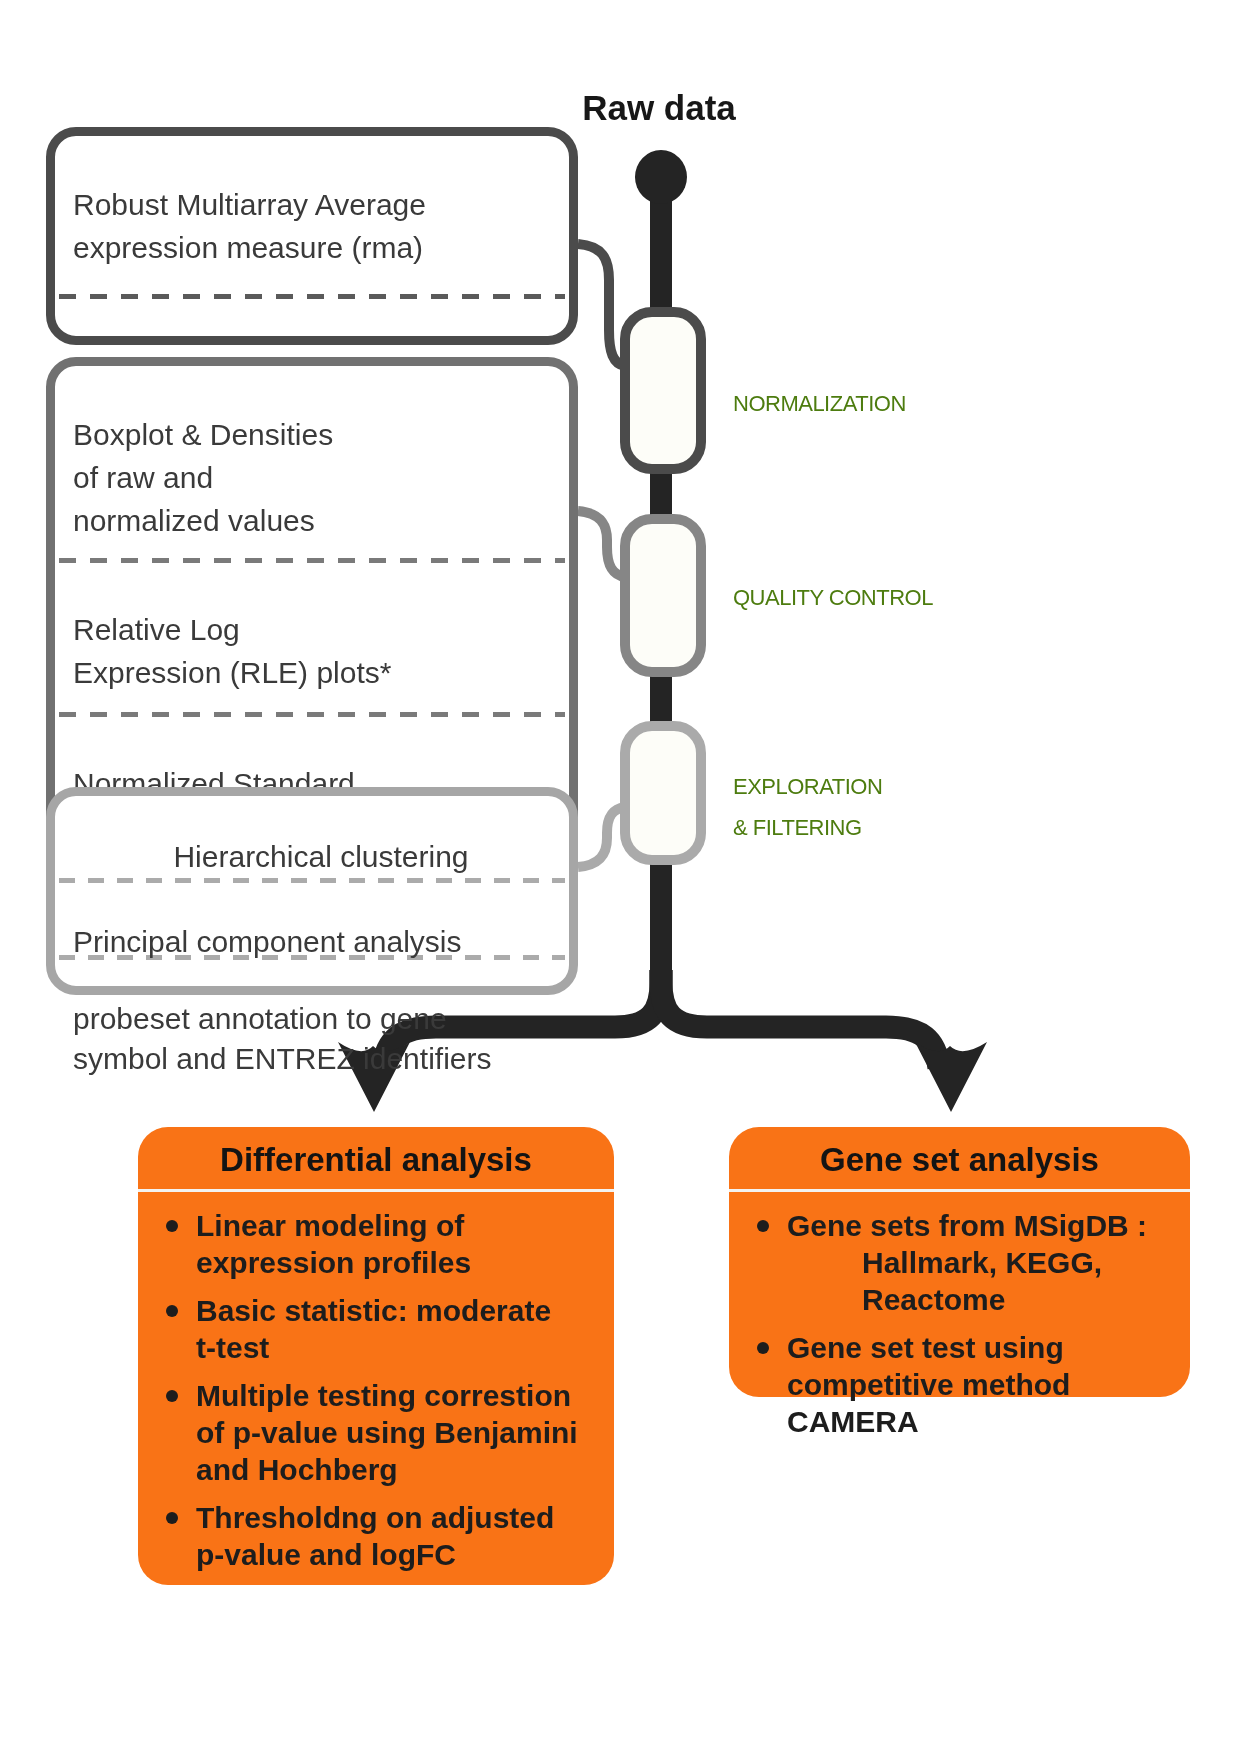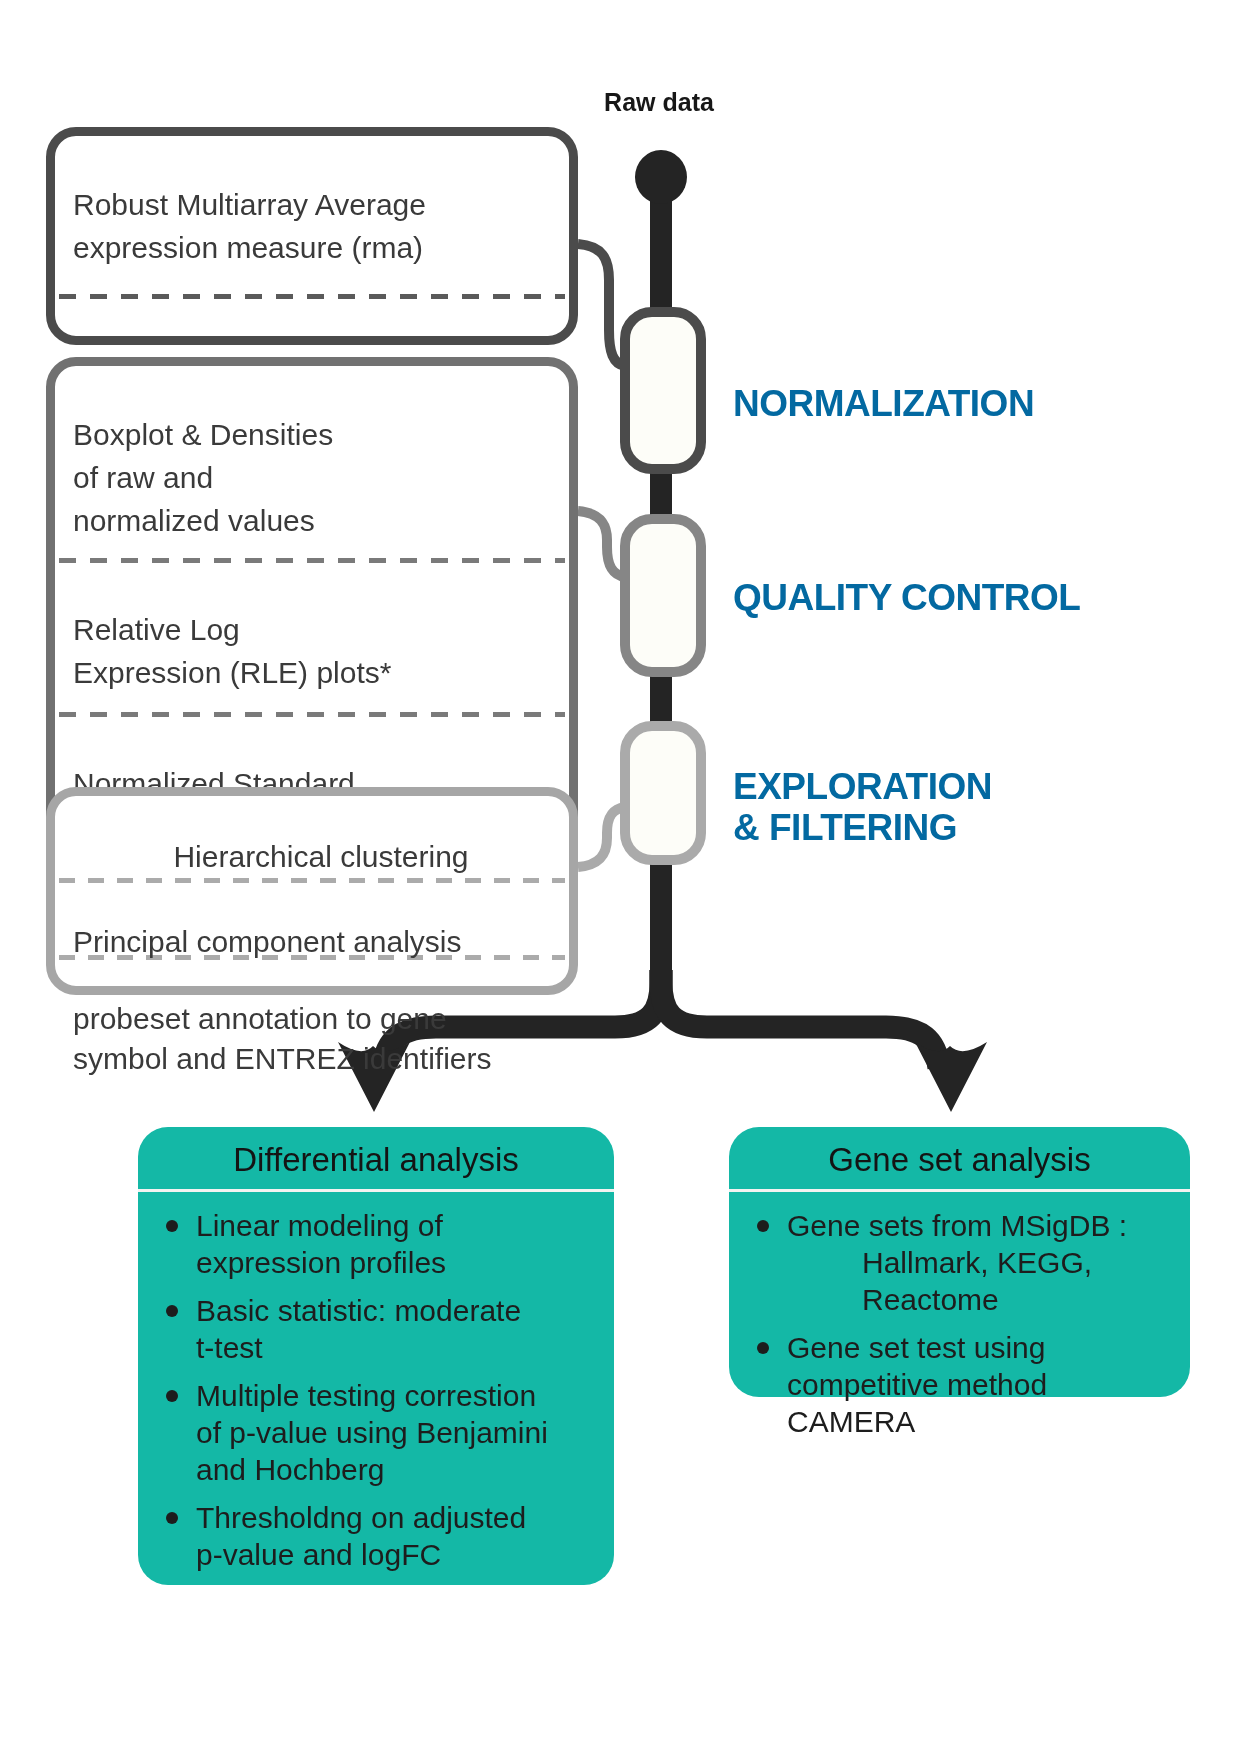--- a/index.html
+++ b/index.html
@@ -38,7 +38,7 @@
   
   .raw-data {
     position:absolute; left:528px; top:88px; width:262px; text-align:center;
-    font-size:25px; font-weight:bold; color:#171717; z-index:2;
+    font-size:35px; font-weight:bold; color:#171717; z-index:2;
   }
   .stage-label {
     position:absolute; left:733px; font-size:37px; font-weight:bold; color:#0369a1;

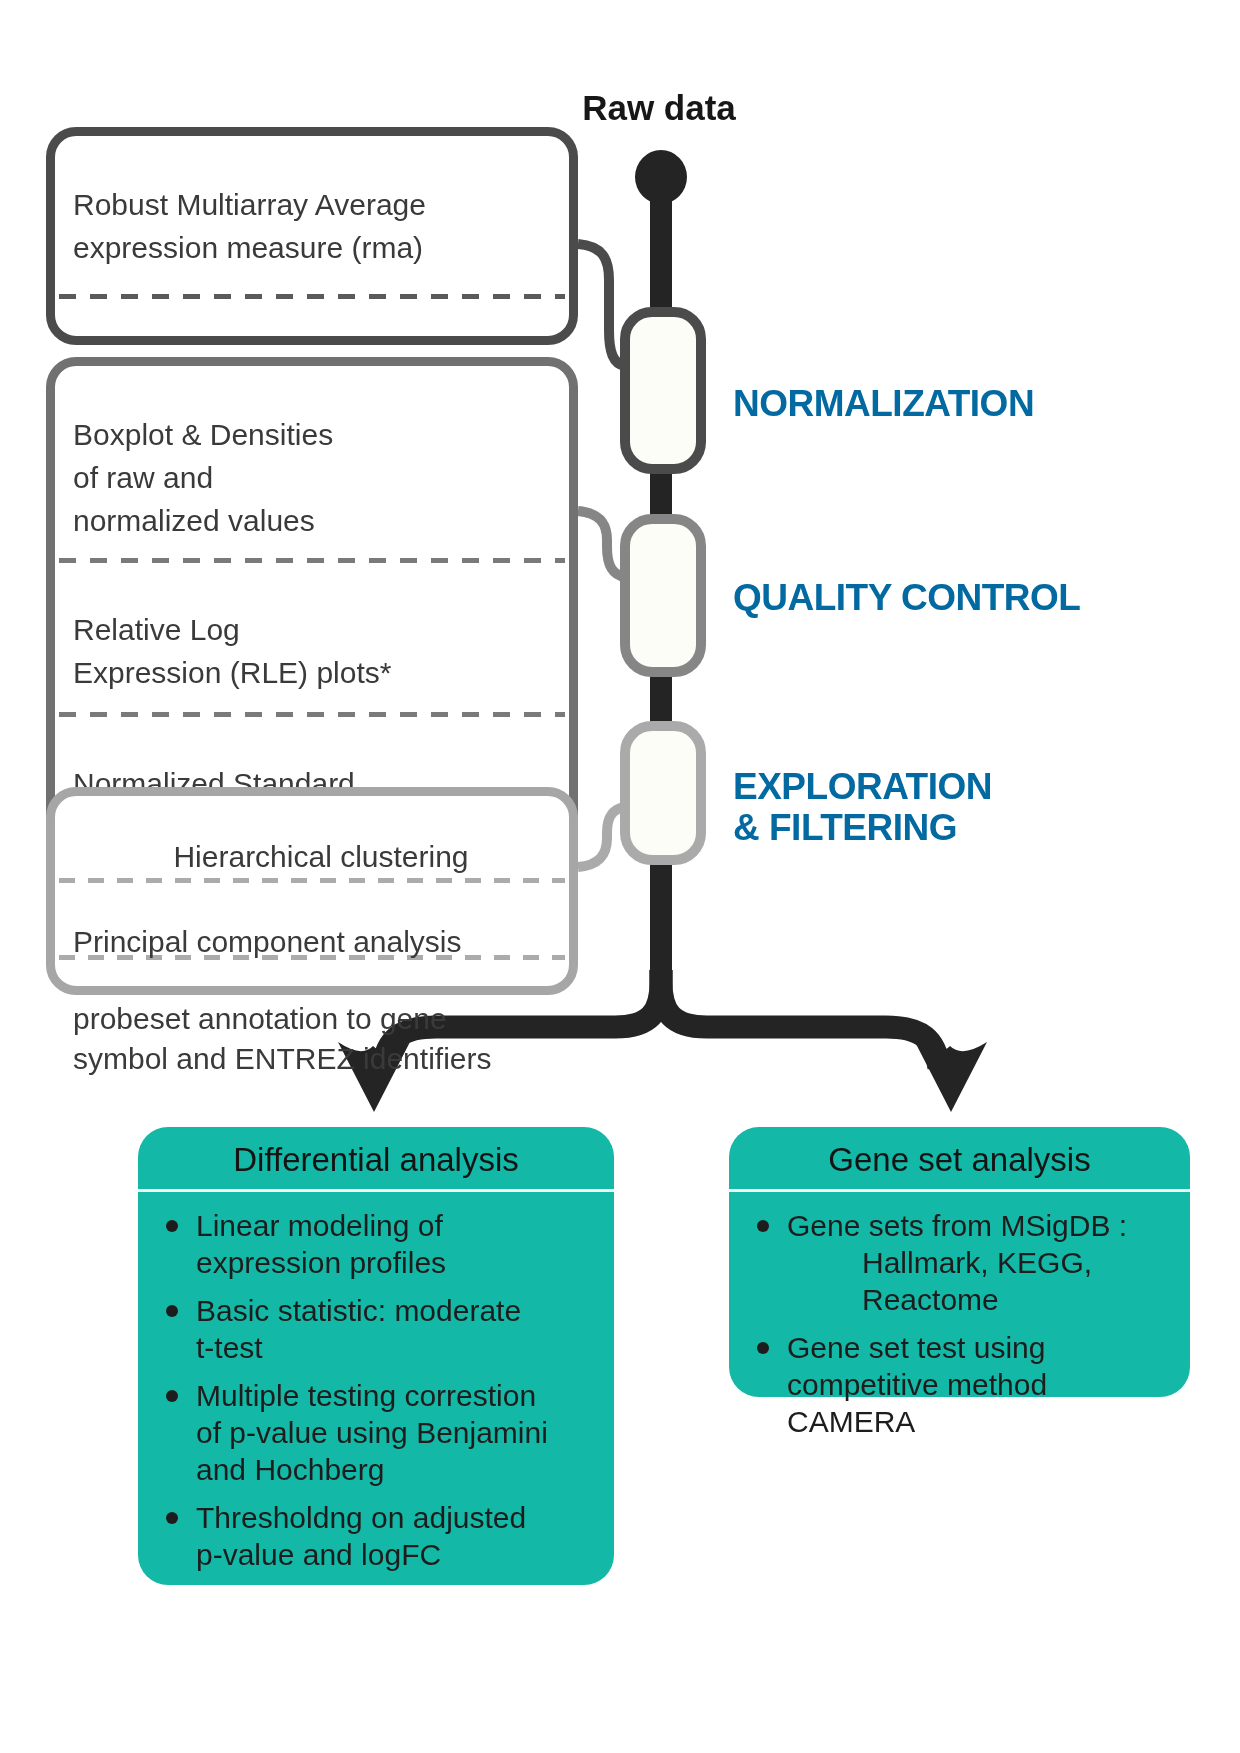--- a/index.html
+++ b/index.html
@@ -41,7 +41,7 @@
     font-size:35px; font-weight:bold; color:#171717; z-index:2;
   }
   .stage-label {
-    position:absolute; left:733px; font-size:37px; font-weight:bold; color:#0369a1;
+    position:absolute; left:733px; font-size:22px; font-weight:normal; color:#4d7c0f;
     line-height:41px; letter-spacing:-0.5px; white-space:pre-line; z-index:2;
   }
   .lbl-norm { top:383px; }

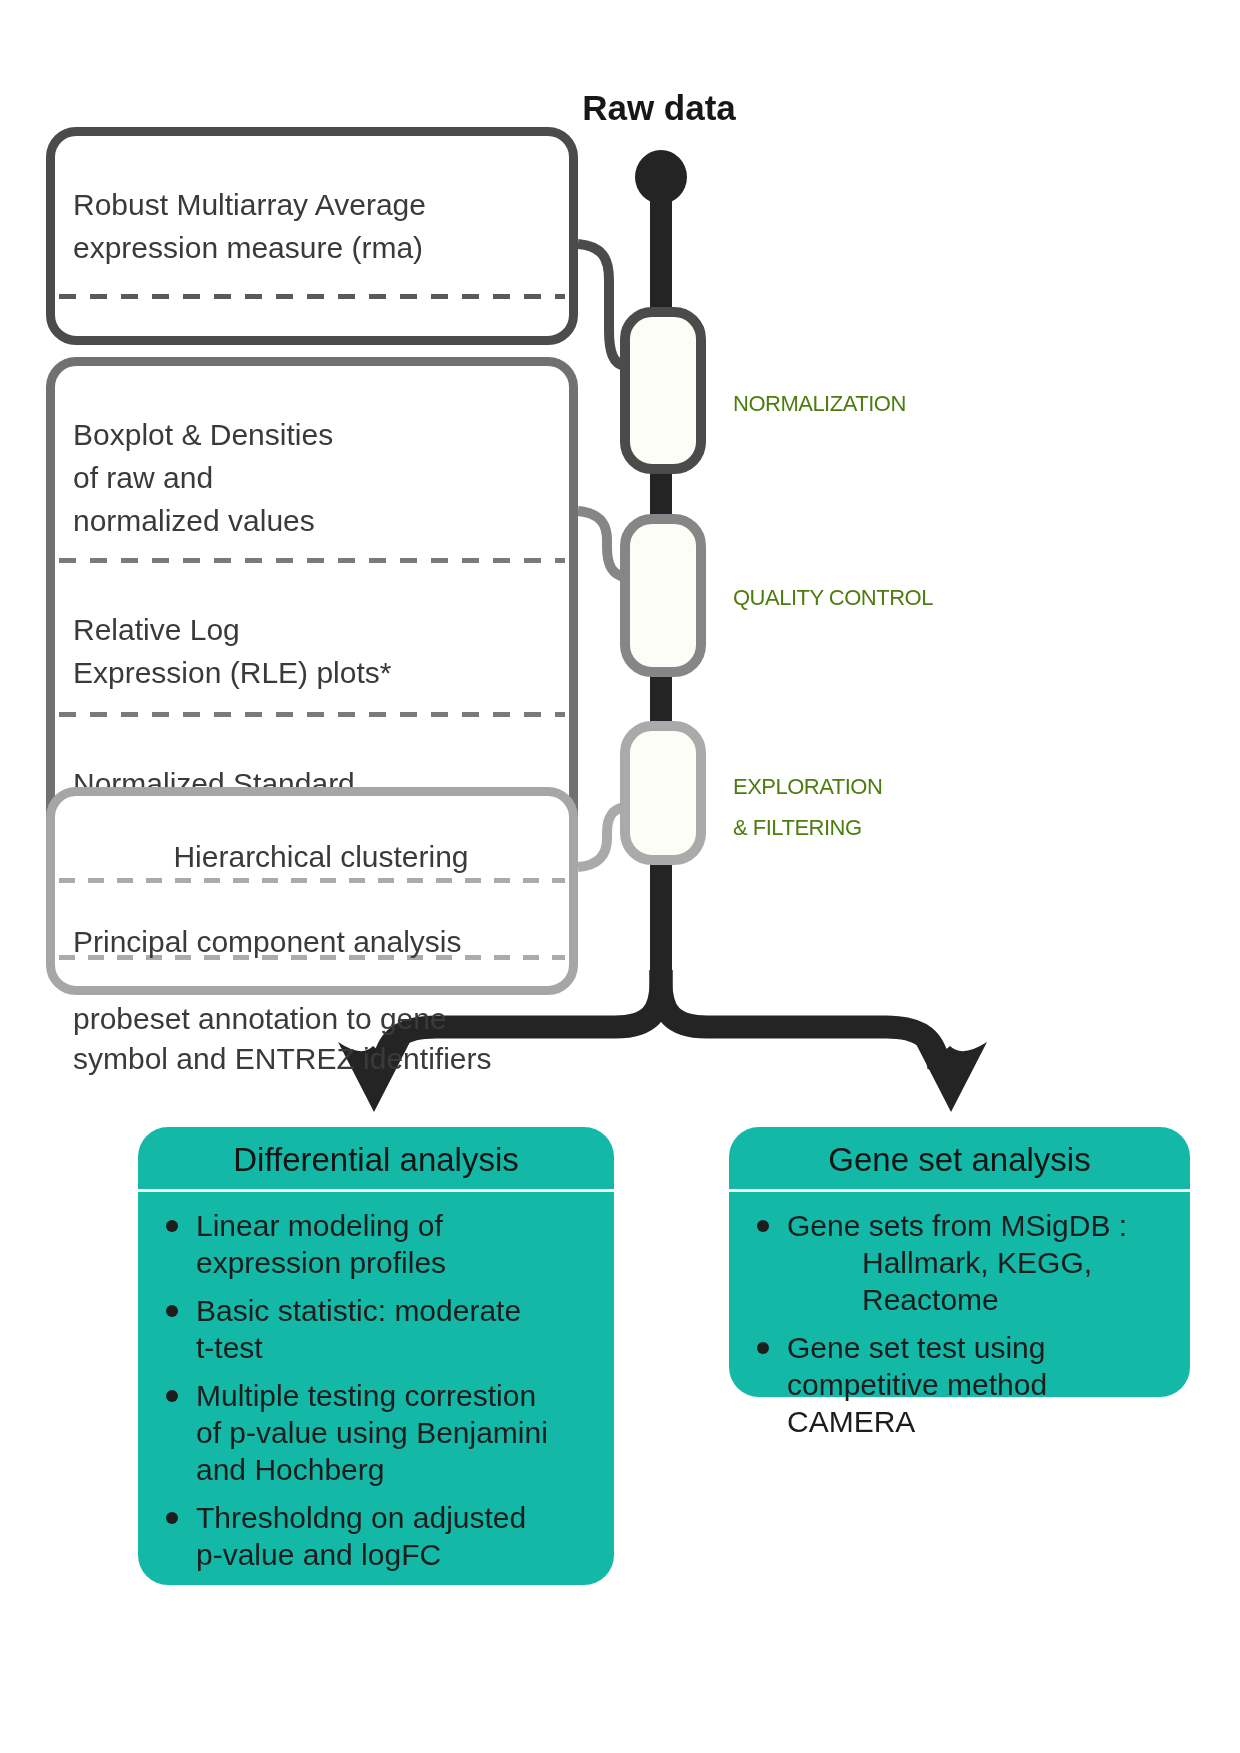--- a/index.html
+++ b/index.html
@@ -50,8 +50,9 @@
 
   
   .result-box {
-    position:absolute; background:#14b8a6; border-radius:30px; z-index:2;
+    position:absolute; background:#f97316; border-radius:30px; z-index:2;
     color:#1d1d1d;
+    font-weight:bold;
   }
   .rb-left  { left:138px; top:1127px; width:476px; height:458px; }
   .rb-right { left:729px; top:1127px; width:461px; height:270px; }

